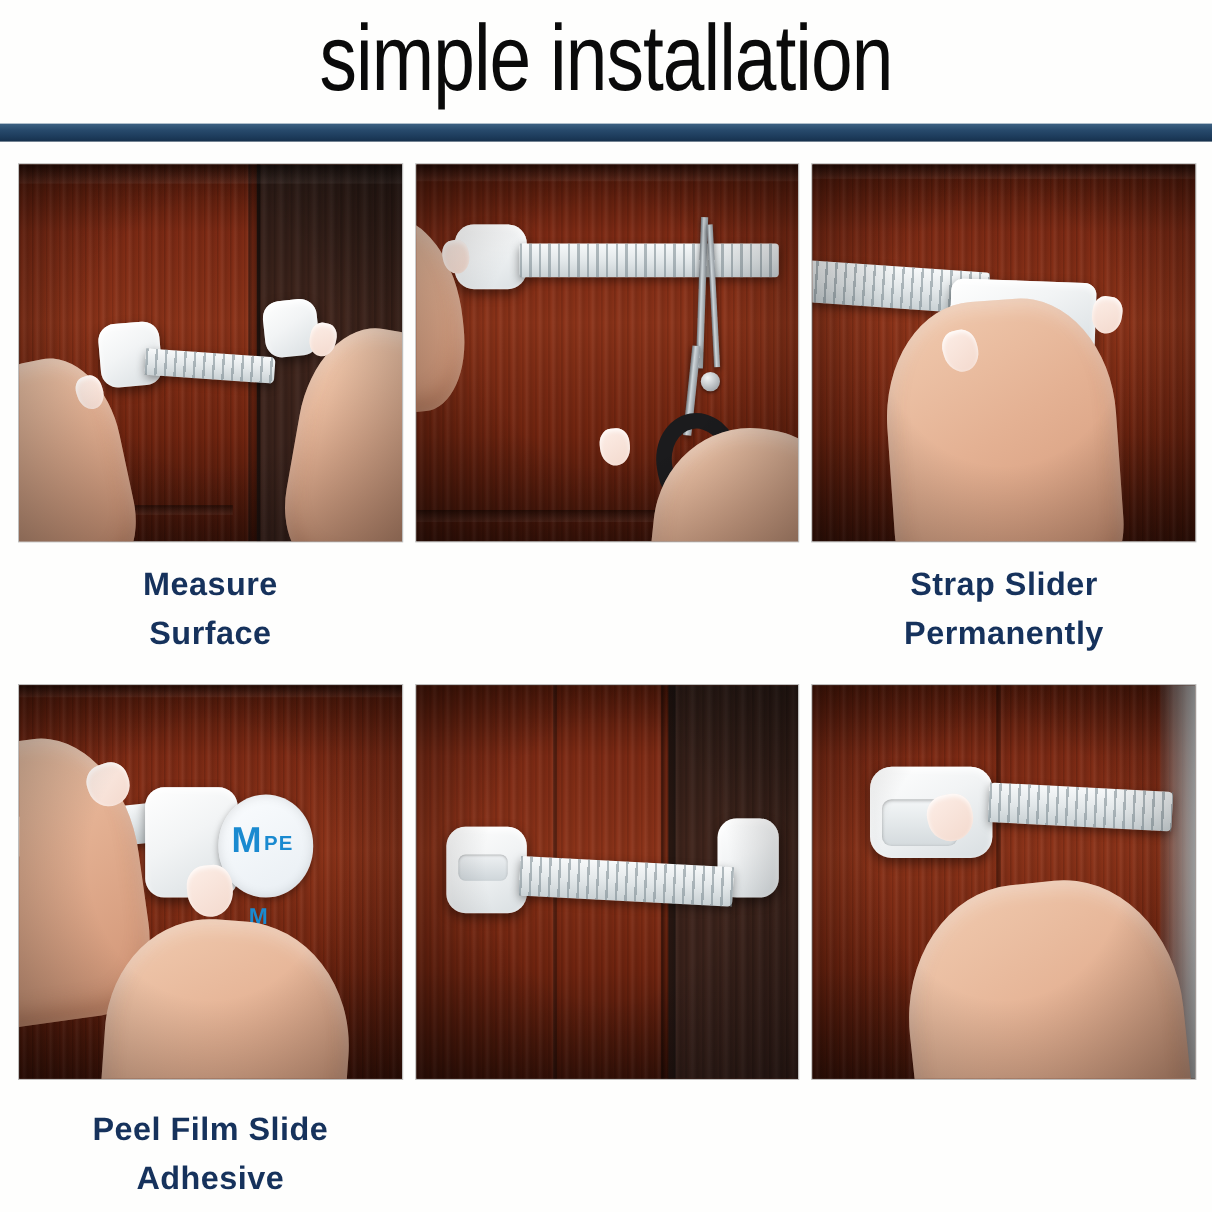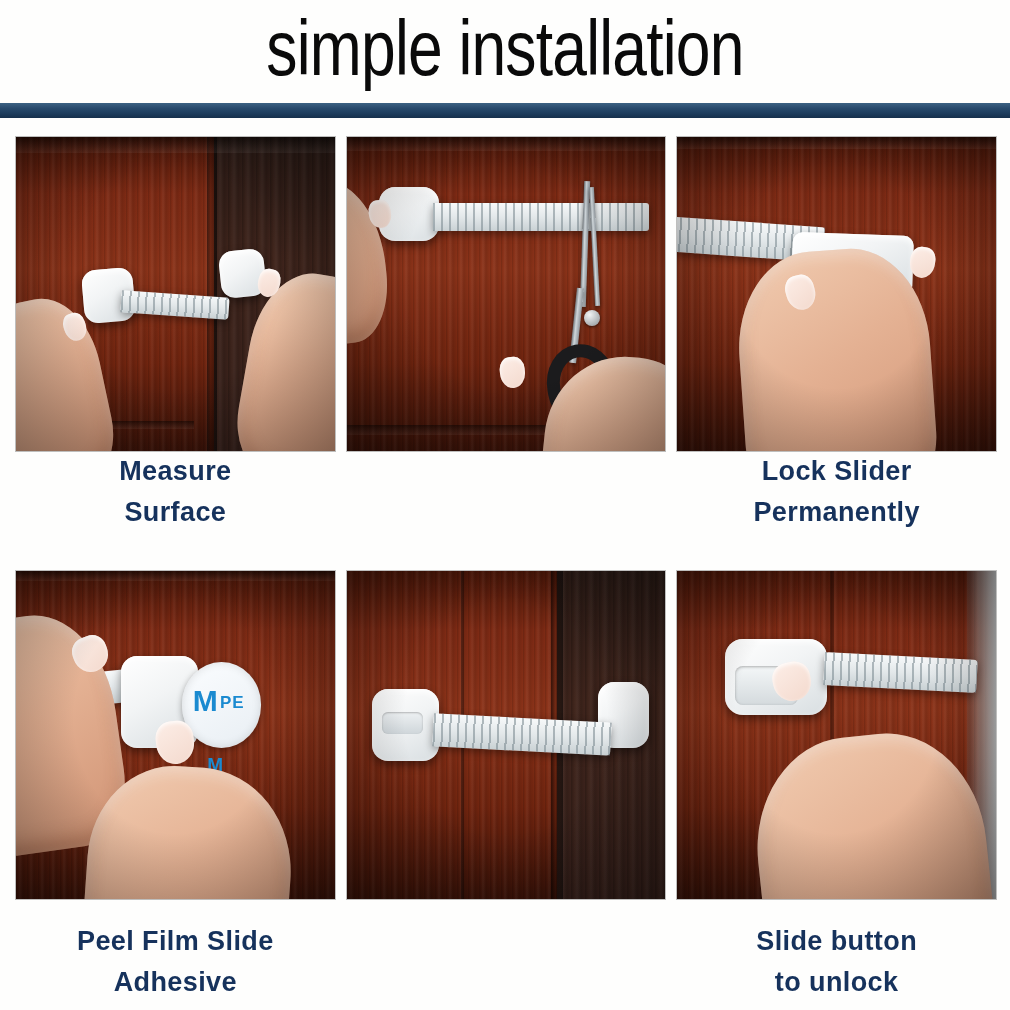--- a/index.html
+++ b/index.html
@@ -144,6 +144,7 @@
 
   
   .caption {
+    margin-top:16px;
     text-align:center;
     color:#16325c;
     font-family:"Liberation Sans", sans-serif;

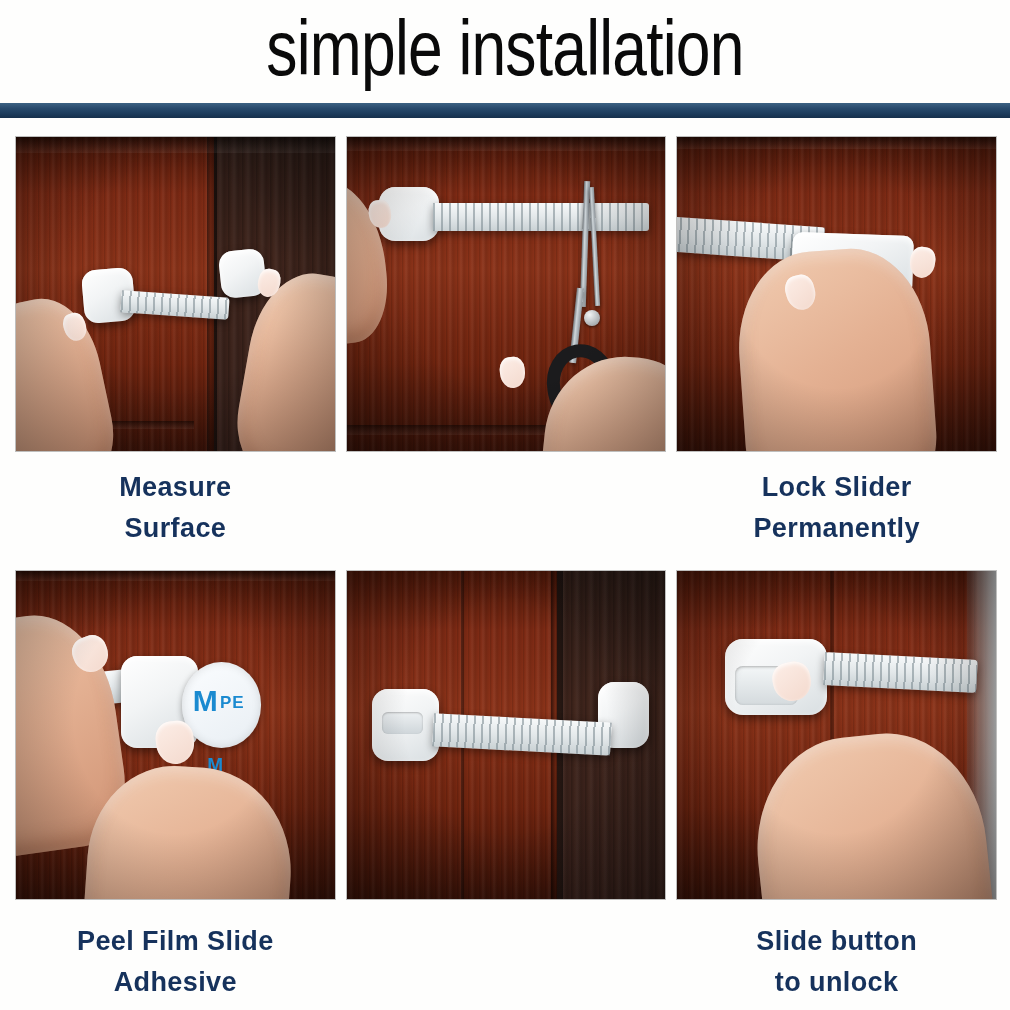--- a/index.html
+++ b/index.html
@@ -230,7 +230,7 @@
       <div class="nail" style="left:73%;top:35%;width:8%;height:10%;transform:rotate(8deg);"></div>
       <div class="vignette"></div>
     </div>
-    <div class="caption">Lock Slider
+    <div class="caption">Strap Slider
 Permanently</div>
   </div>
 

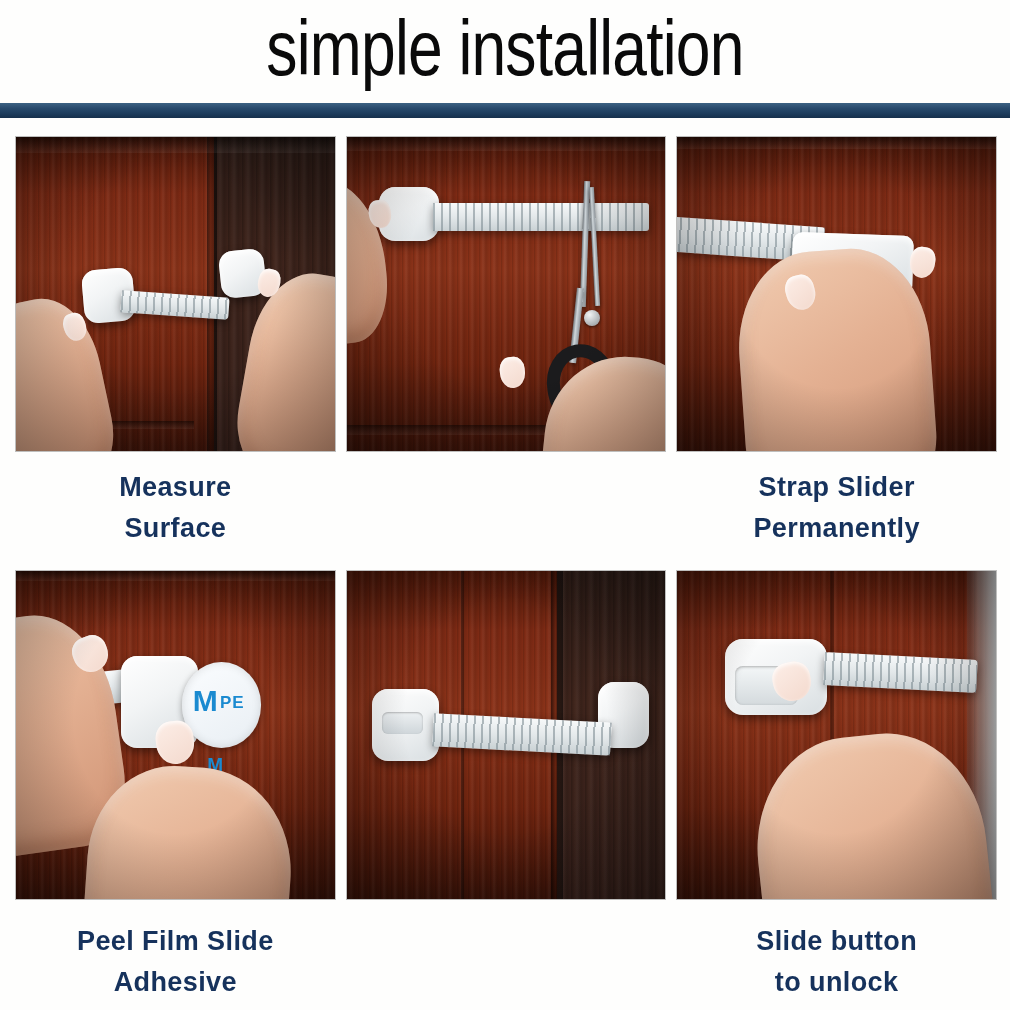--- a/index.html
+++ b/index.html
@@ -290,8 +290,6 @@
       <div class="nail" style="left:30%;top:28%;width:12%;height:12%;transform:rotate(-12deg);"></div>
       <div class="vignette"></div>
     </div>
-    <div class="caption">Slide button
-to unlock</div>
   </div>
 
 </div>

